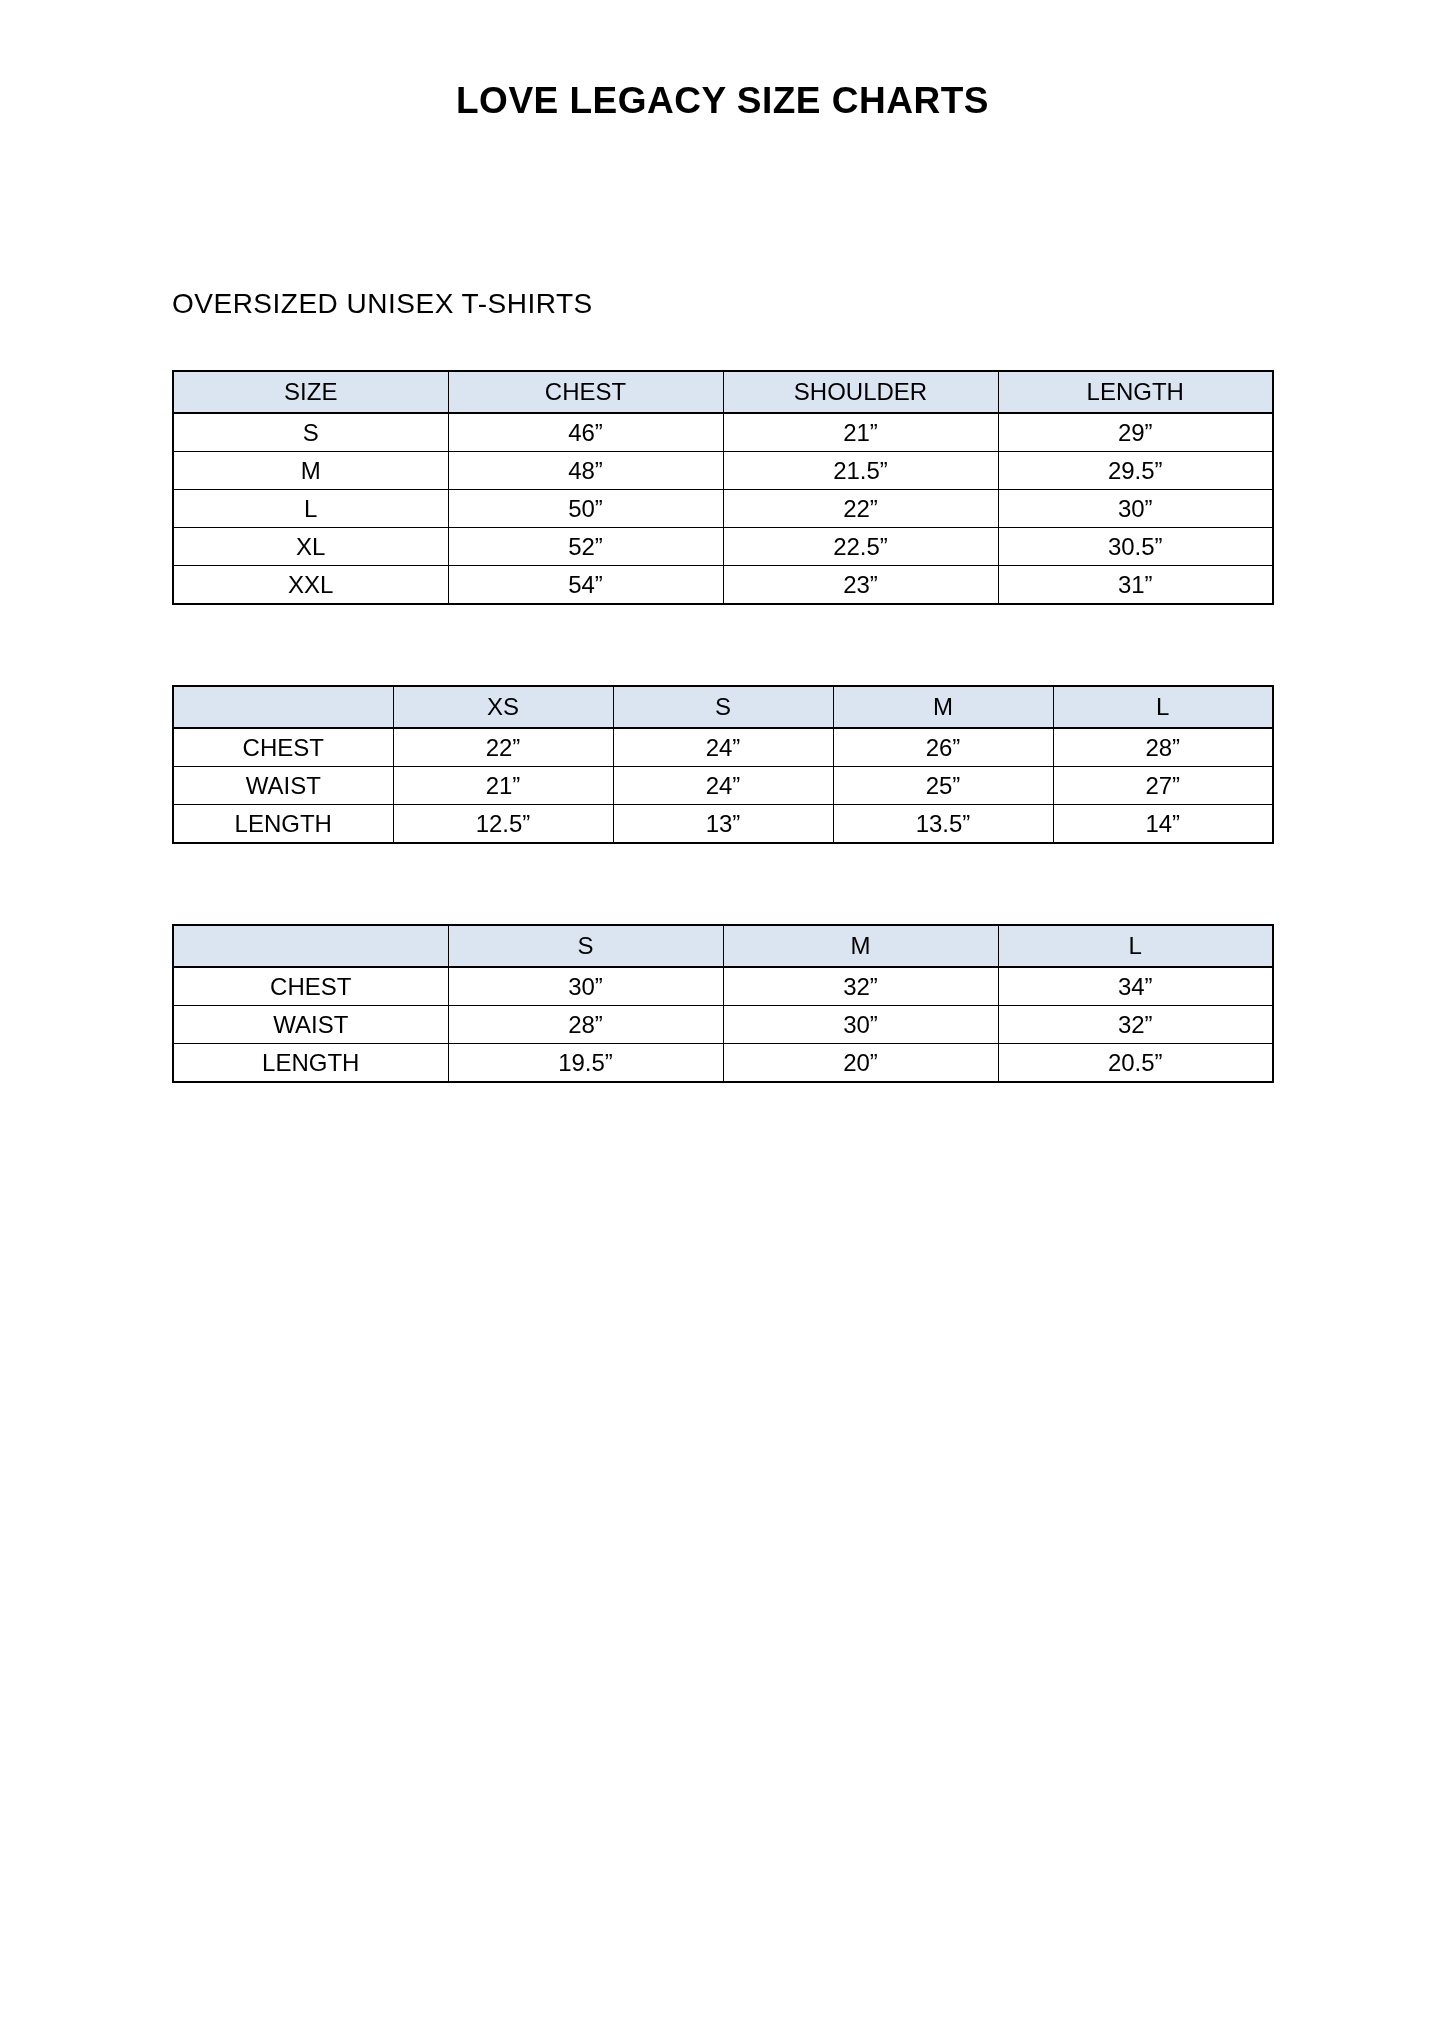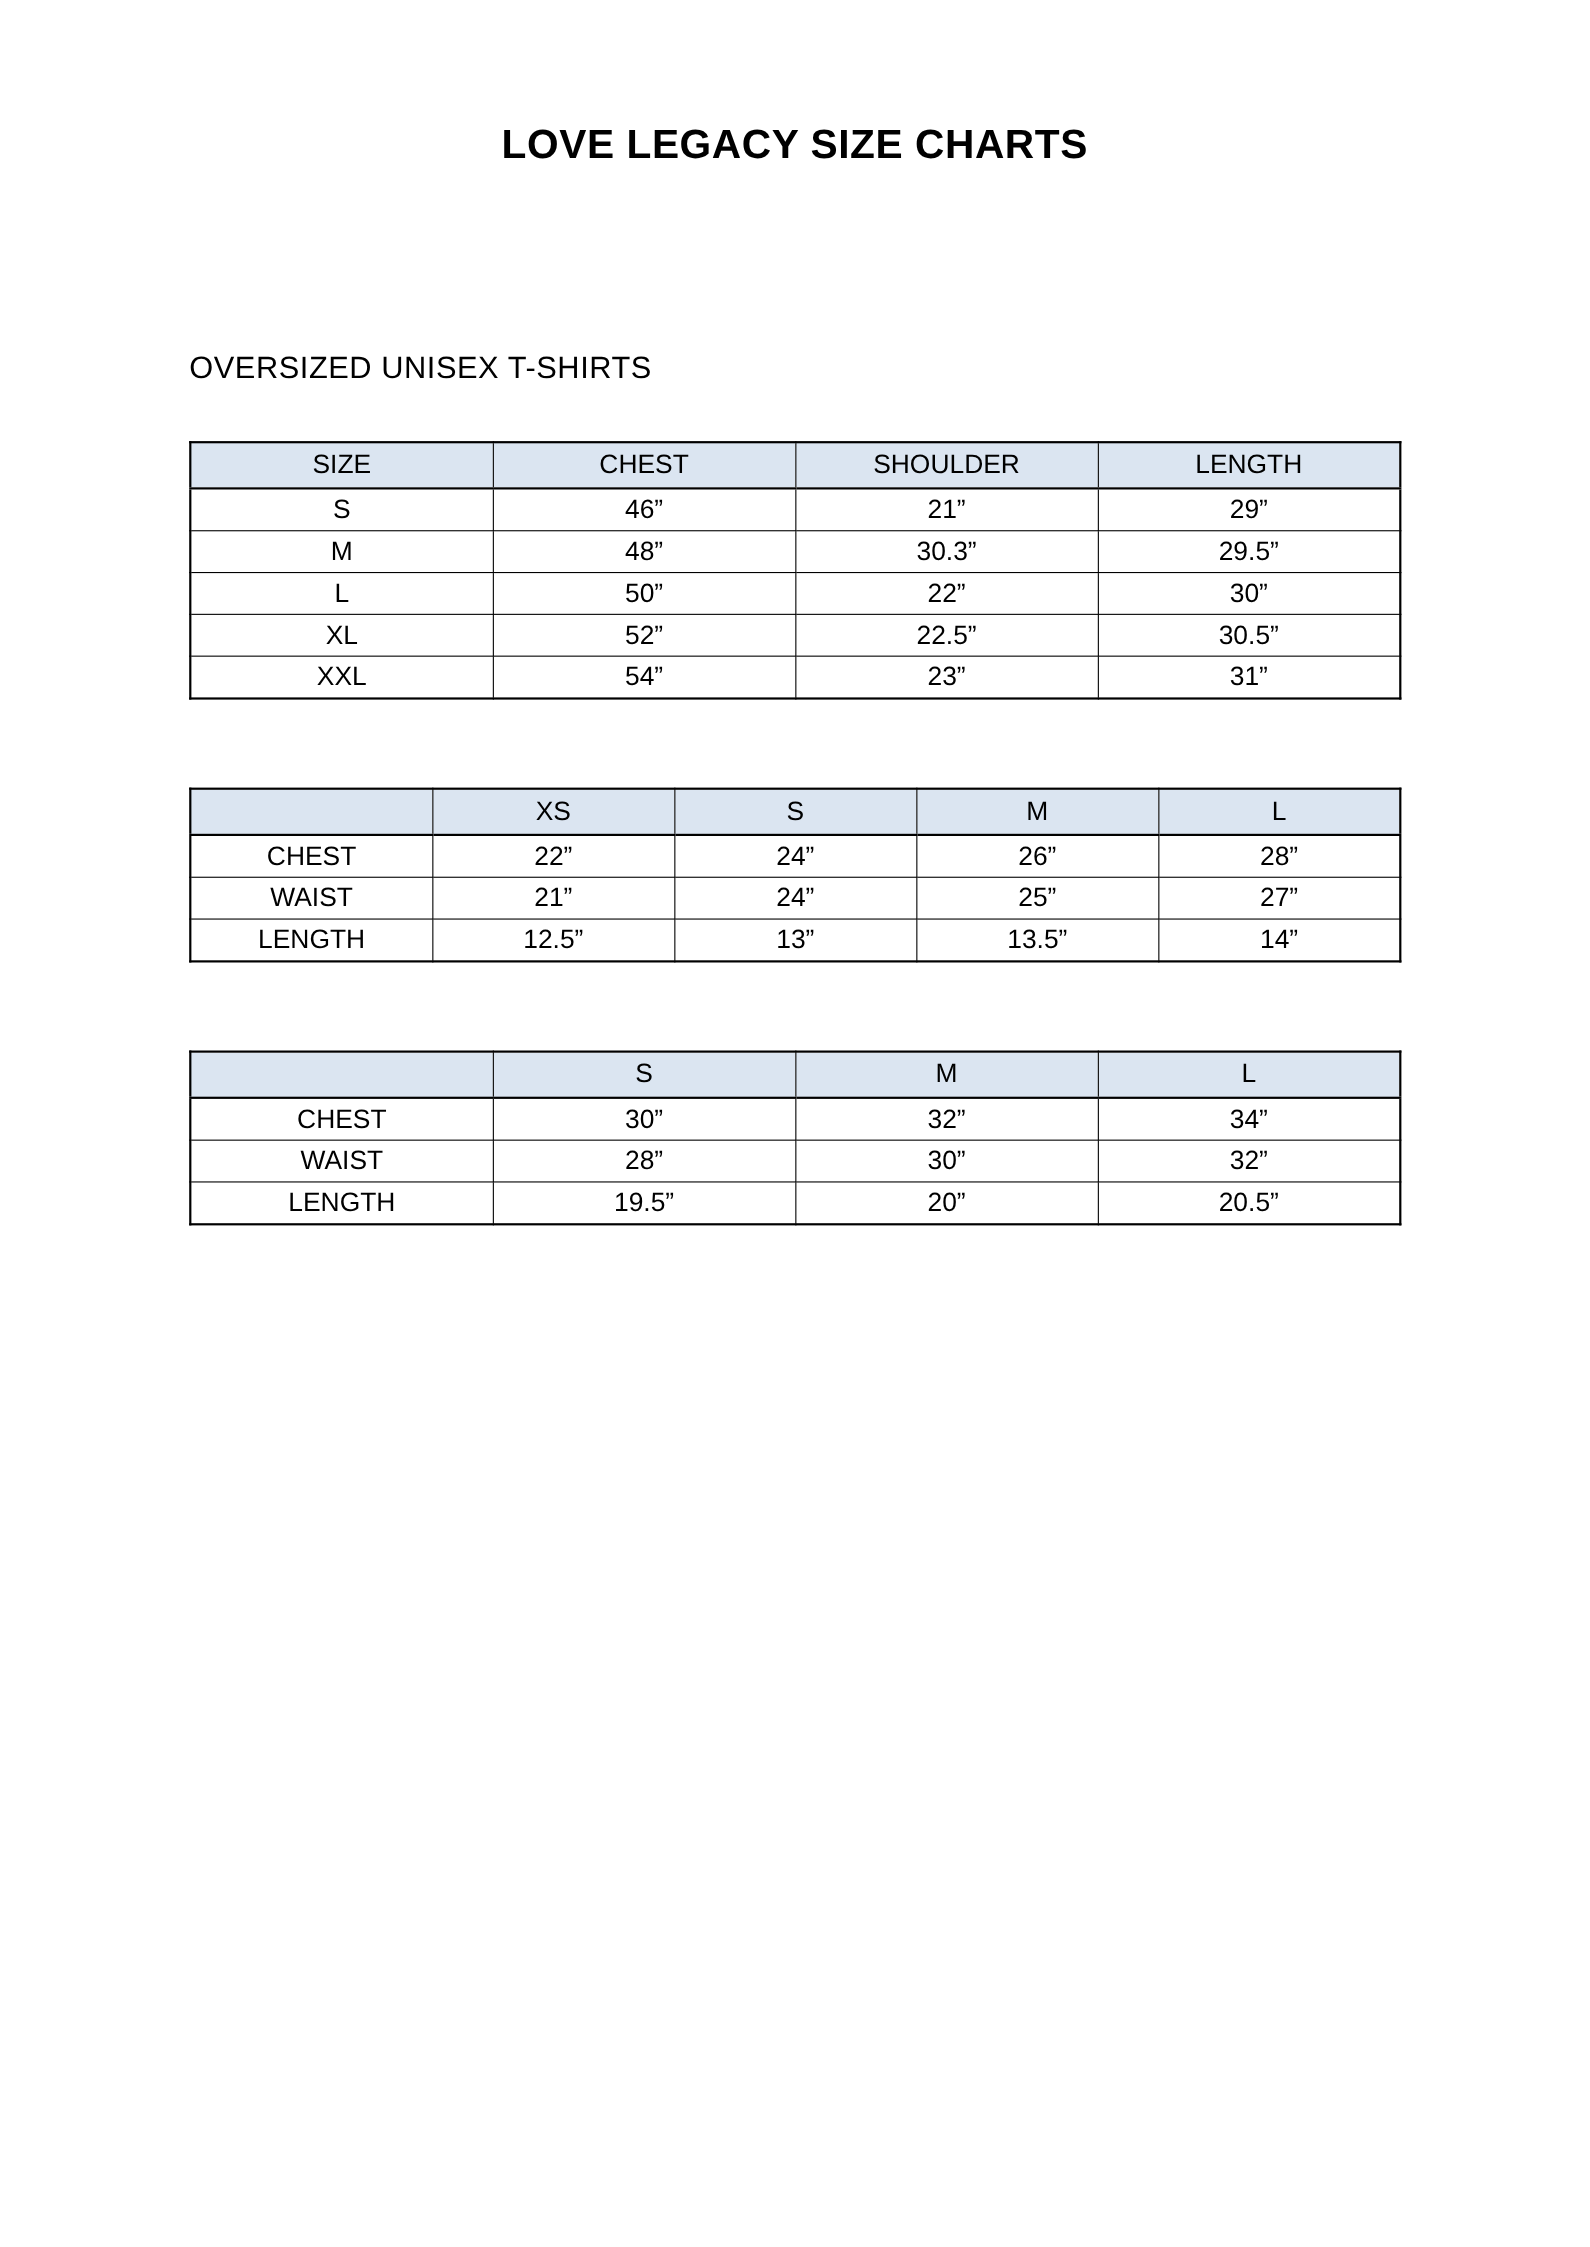--- a/index.html
+++ b/index.html
@@ -17,7 +17,7 @@
     overflow: hidden;
   }
   .doc-title {
-    padding-top: 111px;
+    padding-top: 80px;
     margin: 0;
     text-align: center;
     font-size: 37px;

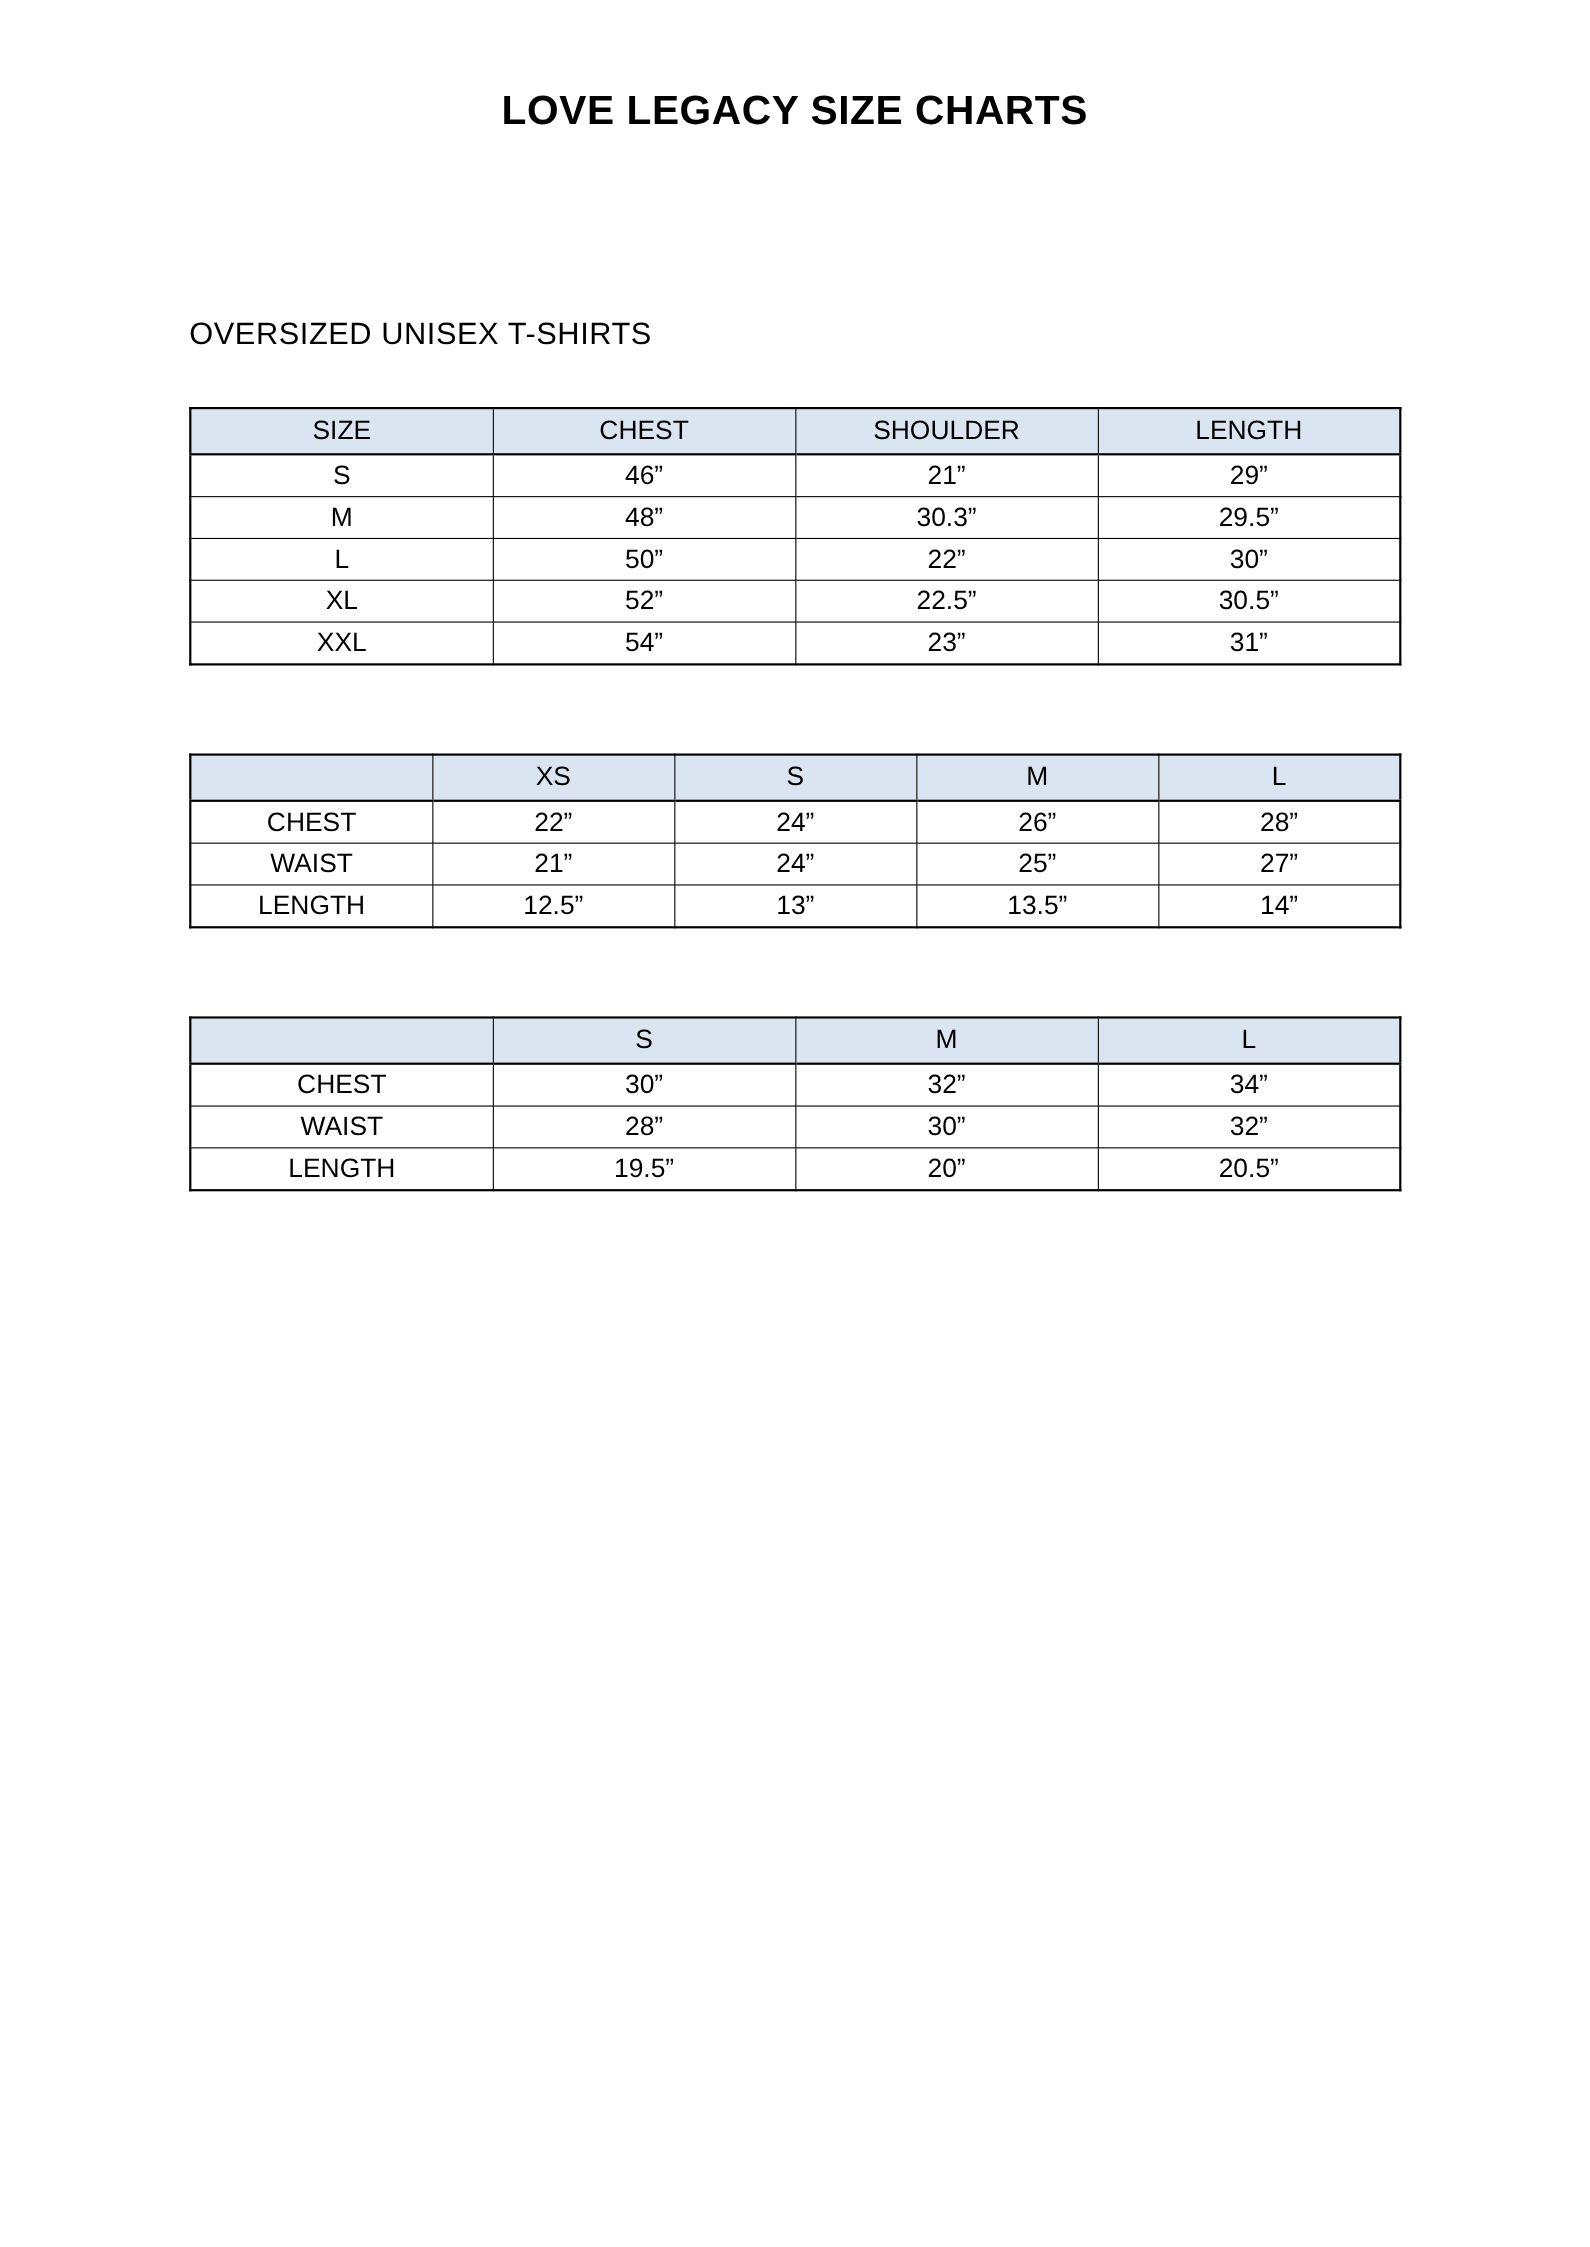--- a/index.html
+++ b/index.html
@@ -97,7 +97,7 @@
             <tr>
               <td>M</td>
               <td>48”</td>
-              <td>30.3”</td>
+              <td>21.5”</td>
               <td>29.5”</td>
             </tr>
             <tr>

